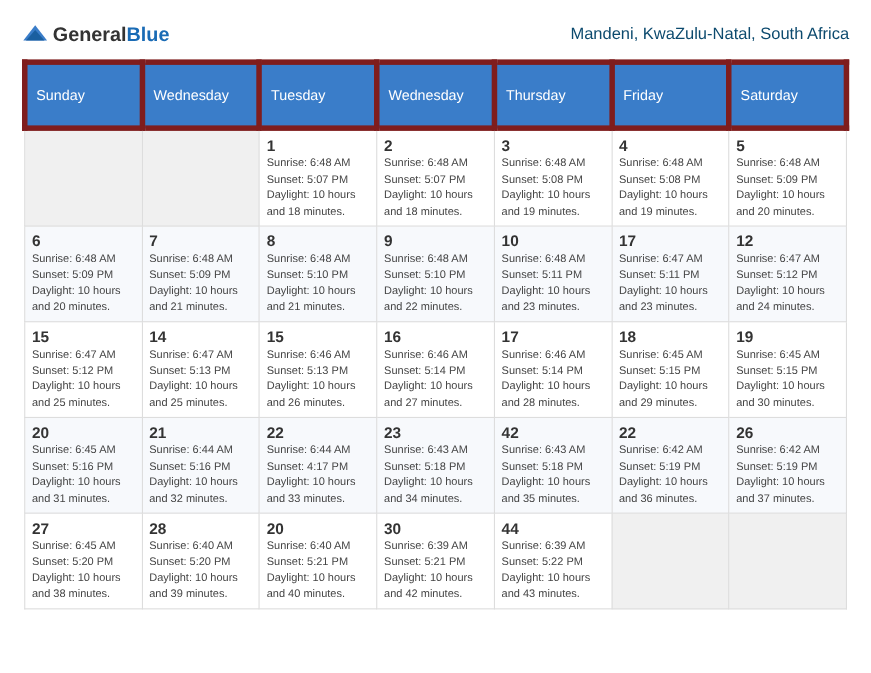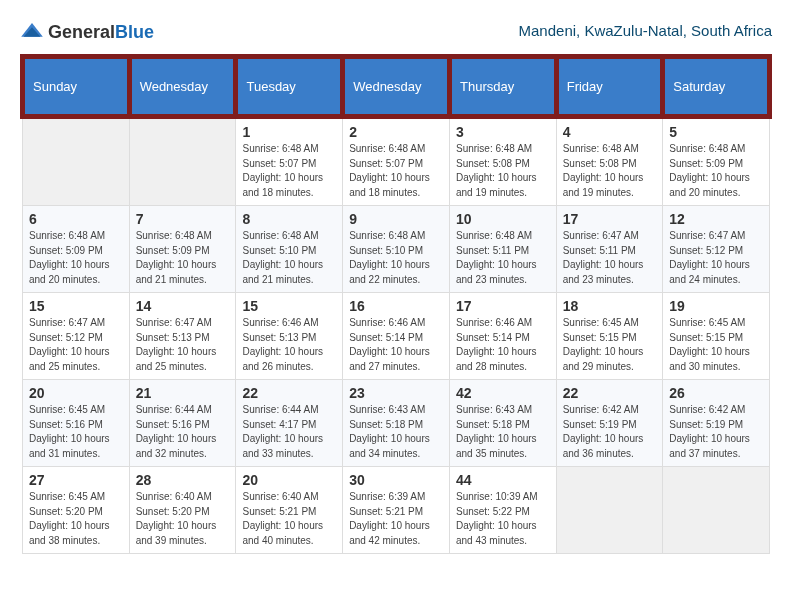--- a/index.html
+++ b/index.html
@@ -325,7 +325,7 @@
         </td>
         <td>
           <span class="day-number">44</span>
-          <div class="day-info">Sunrise: 10:39 AM
+          <div class="day-info">Sunrise: 6:39 AM
 Sunset: 5:22 PM
 Daylight: 10 hours and 43 minutes.</div>
         </td>

